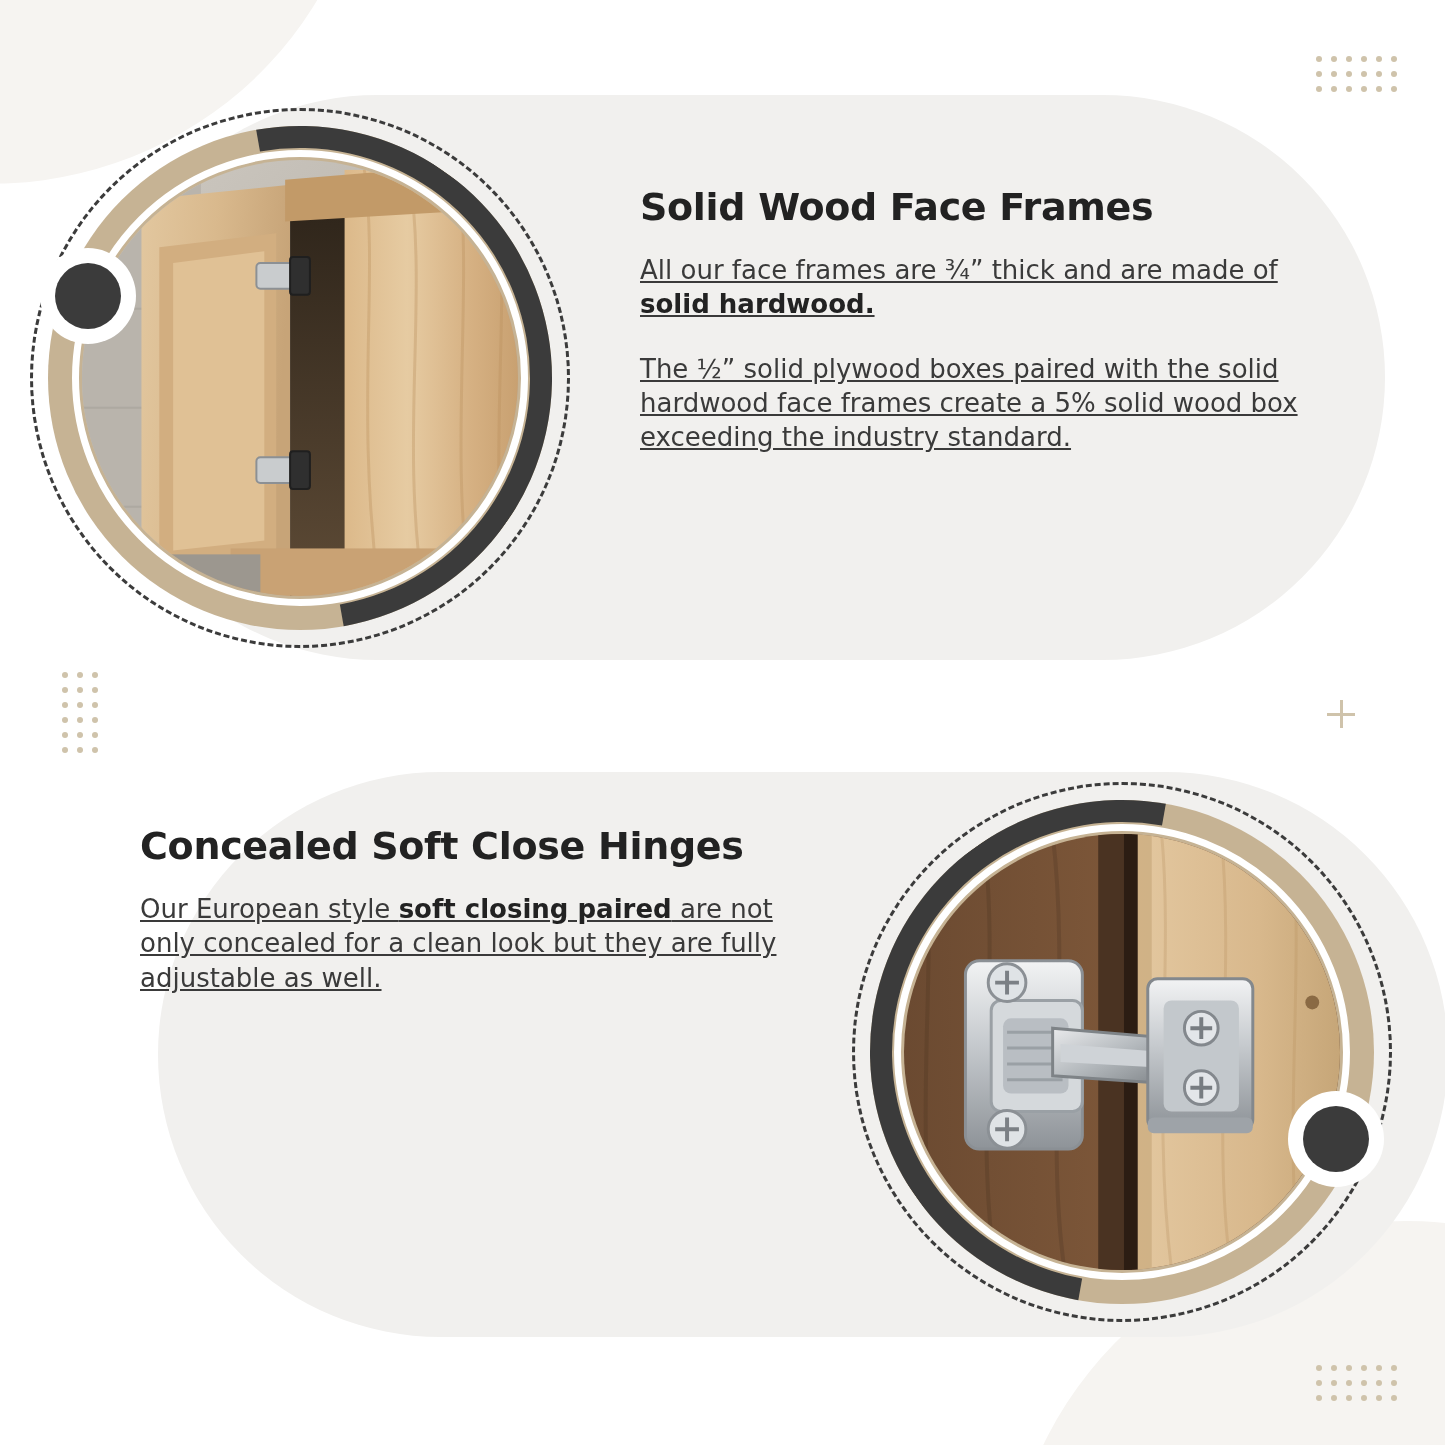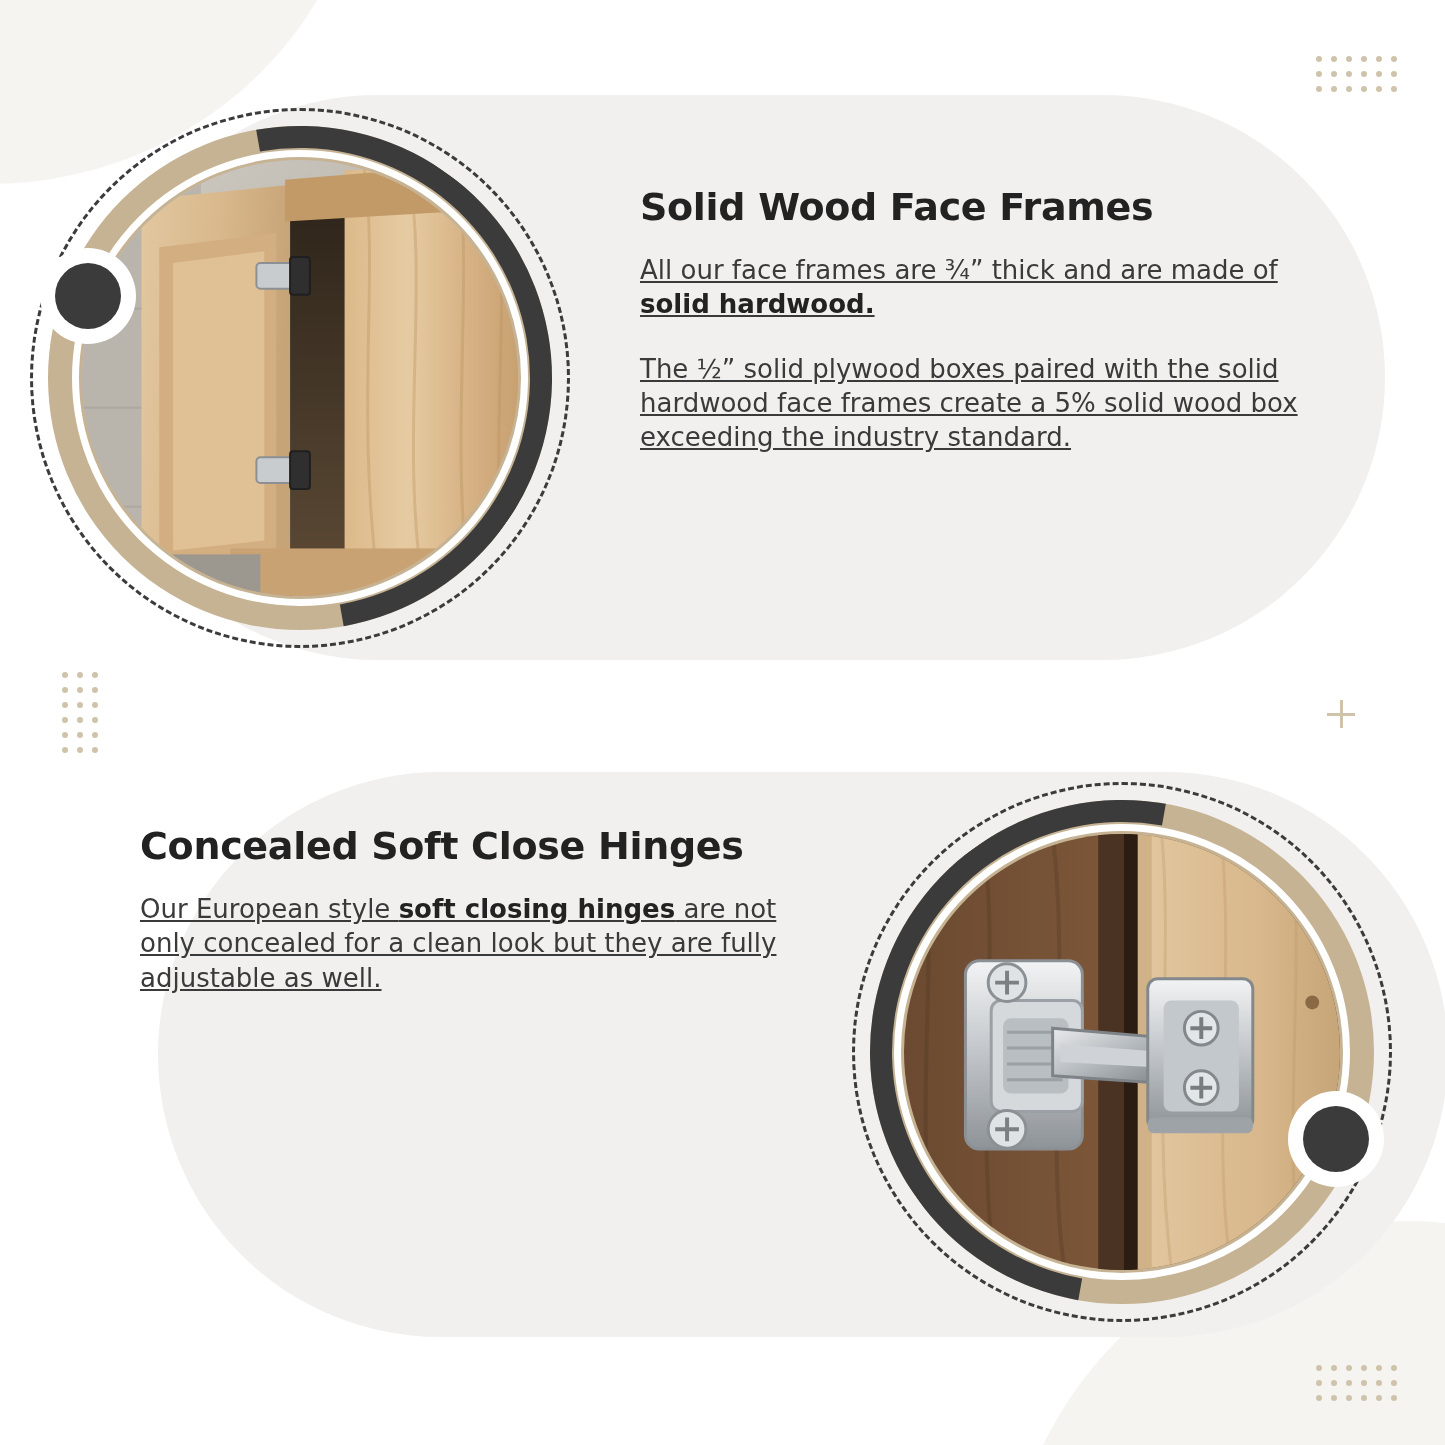--- a/index.html
+++ b/index.html
@@ -468,7 +468,7 @@
 <div class="textblock text-bottom">
   <h2>Concealed Soft Close Hinges</h2>
   <p>
-    <span>Our European style </span><b>soft closing hinges</b><span> are not only concealed for a clean look but they are fully adjustable as well.</span>
+    <span>Our European style </span><b>soft closing paired</b><span> are not only concealed for a clean look but they are fully adjustable as well.</span>
   </p>
 </div>
 

